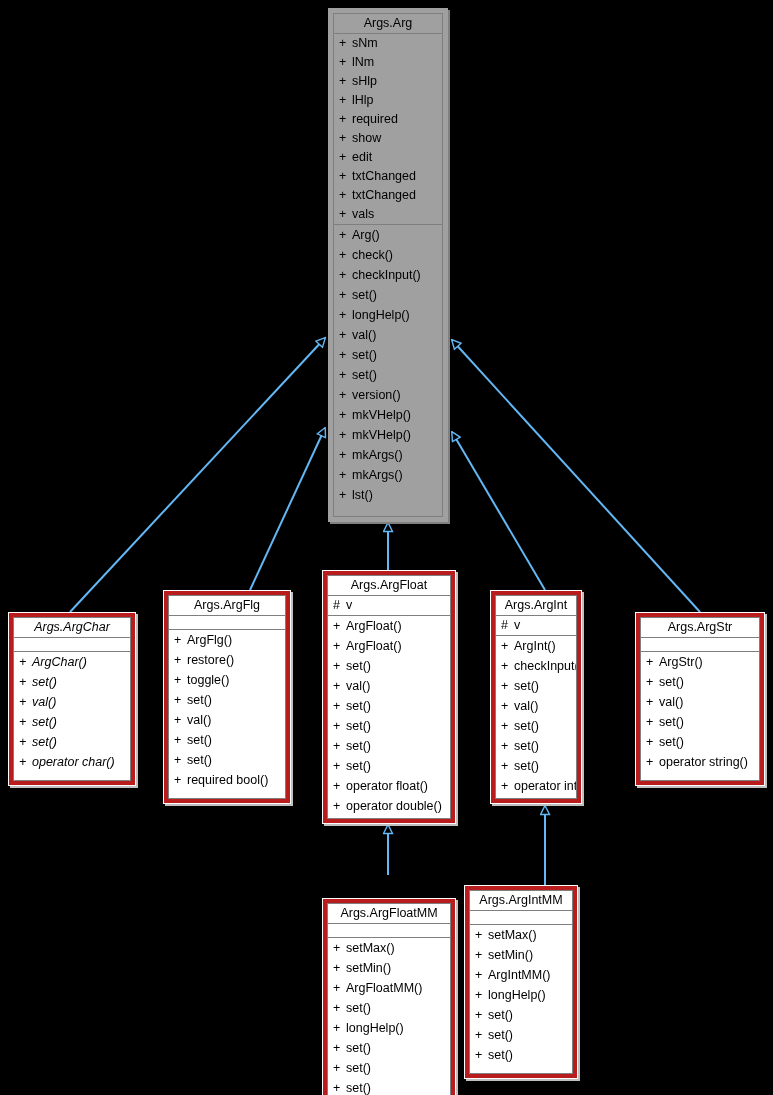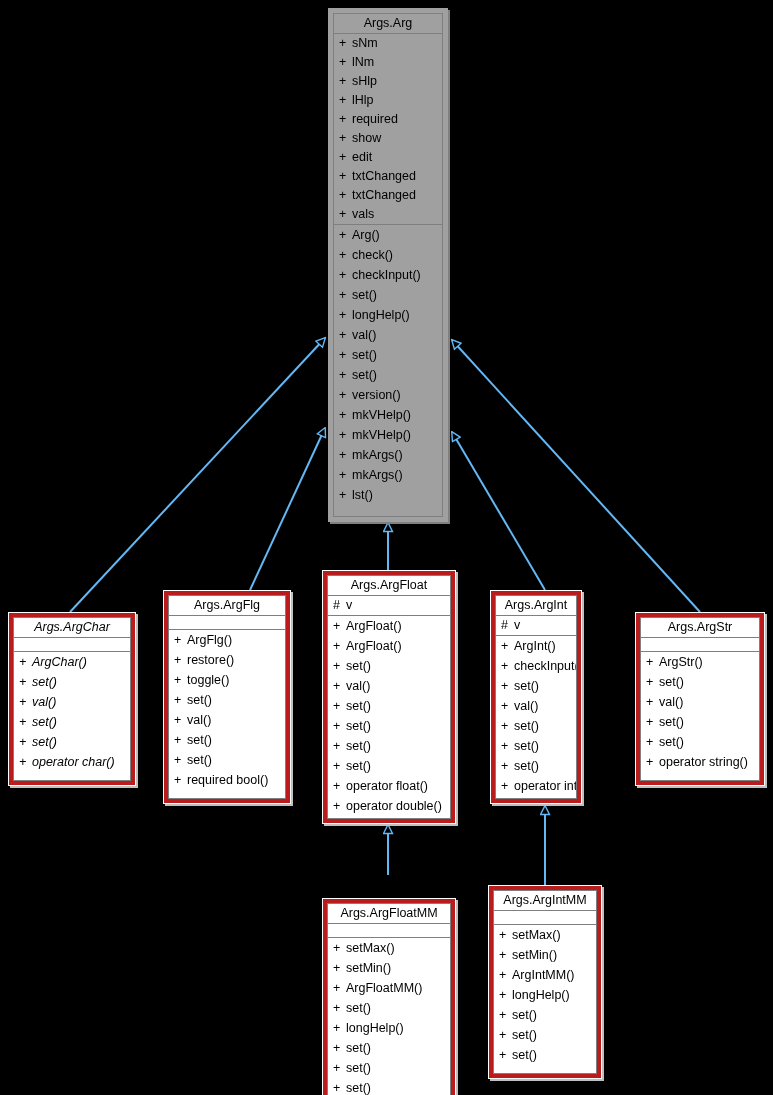--- a/index.html
+++ b/index.html
@@ -260,7 +260,7 @@
     </div>
   </div>
 
-  <div class="node white" style="left:488px; top:885px; width:114px; height:194px;">
+  <div class="node white" style="left:464px; top:885px; width:114px; height:194px;">
     <div class="frame">
       <div class="cls-title">Args.ArgIntMM</div>
       <div class="cls-section empty"></div>

